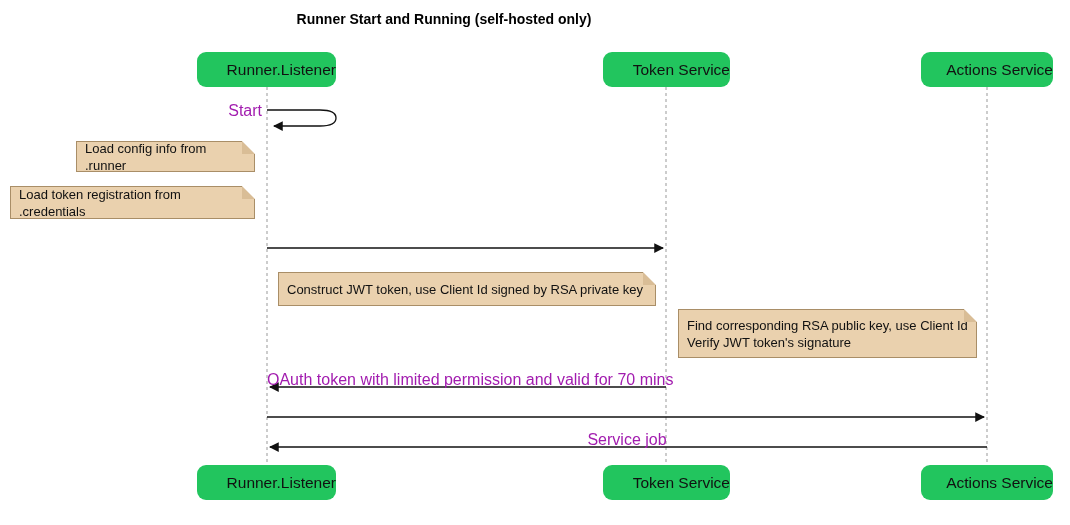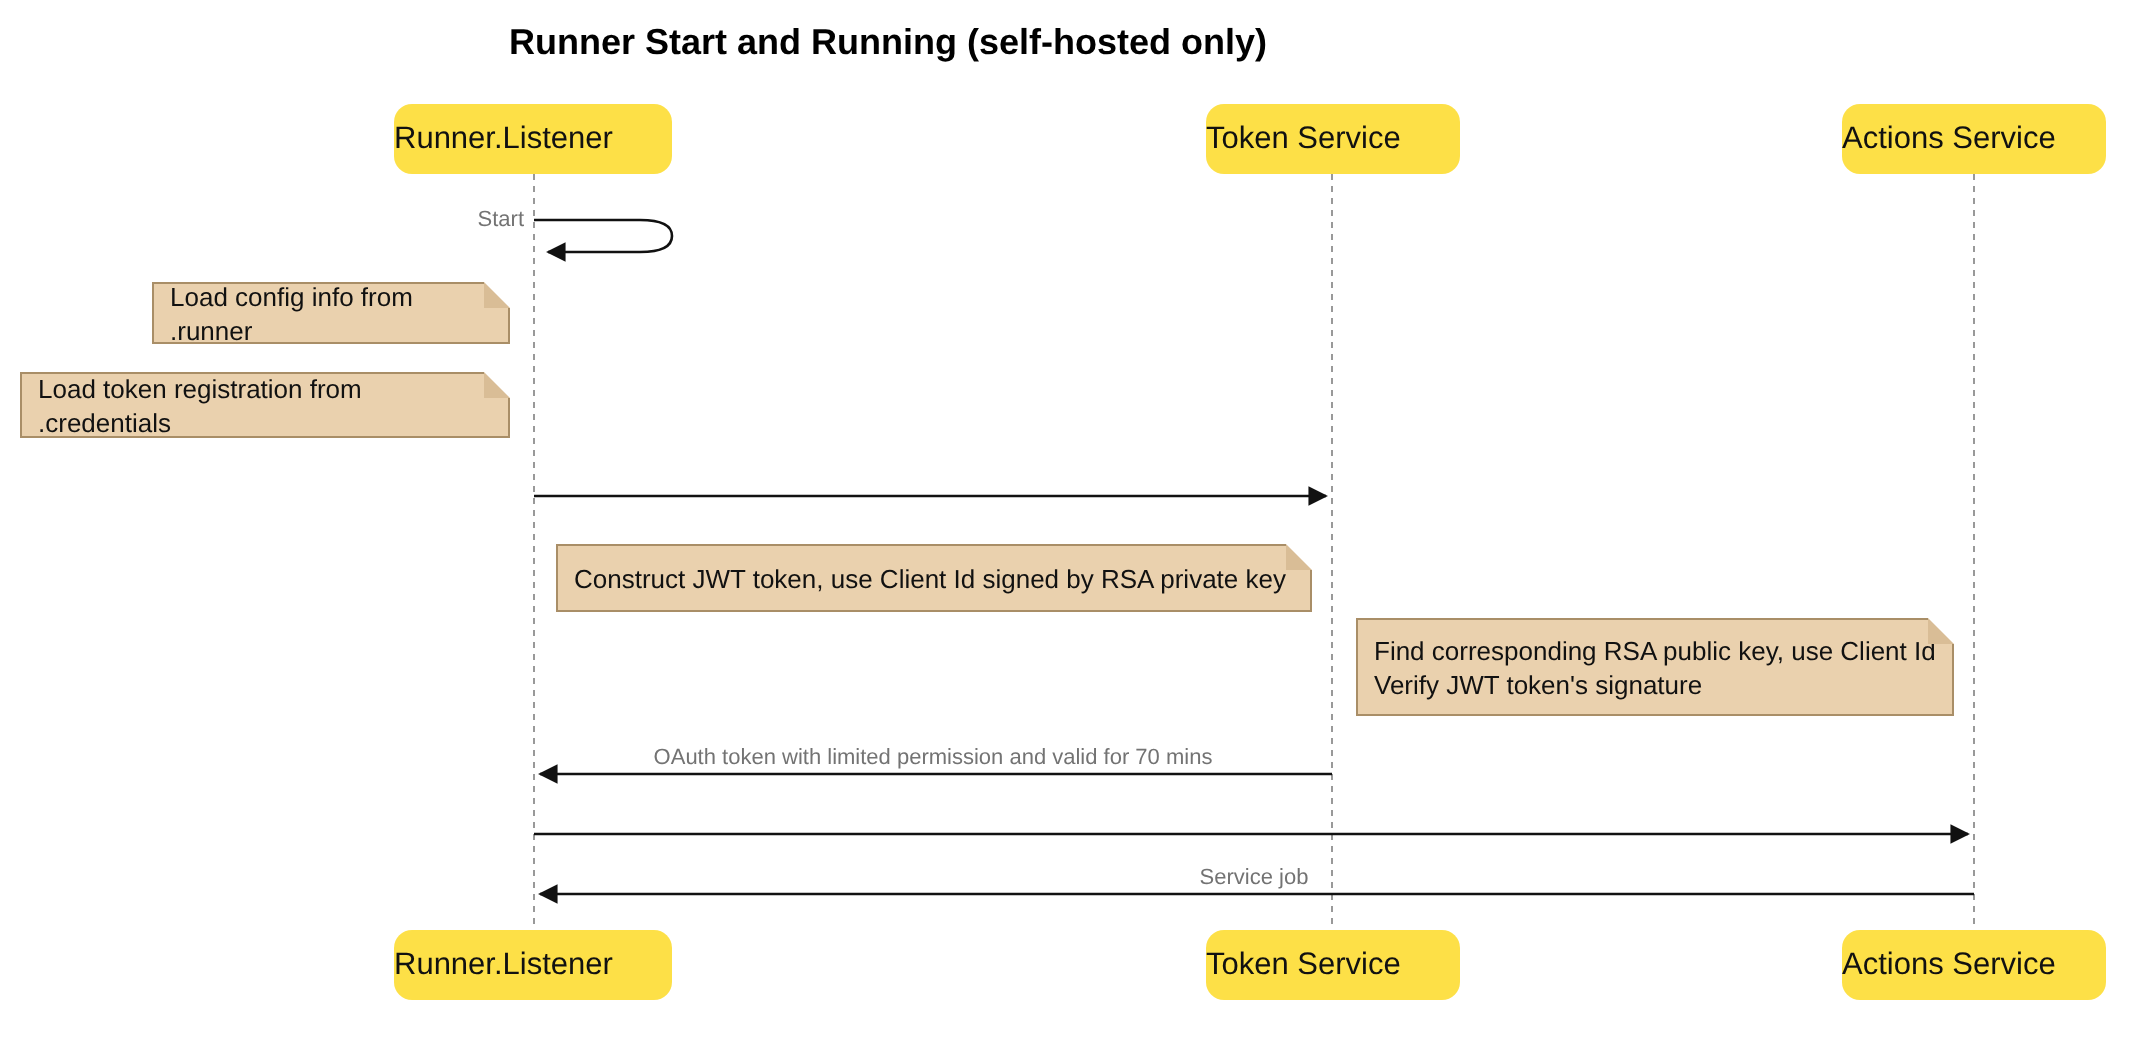--- a/index.html
+++ b/index.html
@@ -9,7 +9,7 @@
   }
   .title{
     position:absolute;left:0;top:11px;width:888px;text-align:center;
-    font-size:18px;font-weight:bold;color:#000;
+    font-size:14px;font-weight:bold;color:#000;
   }
   svg.layer{position:absolute;left:0;top:0;}
   .actor{

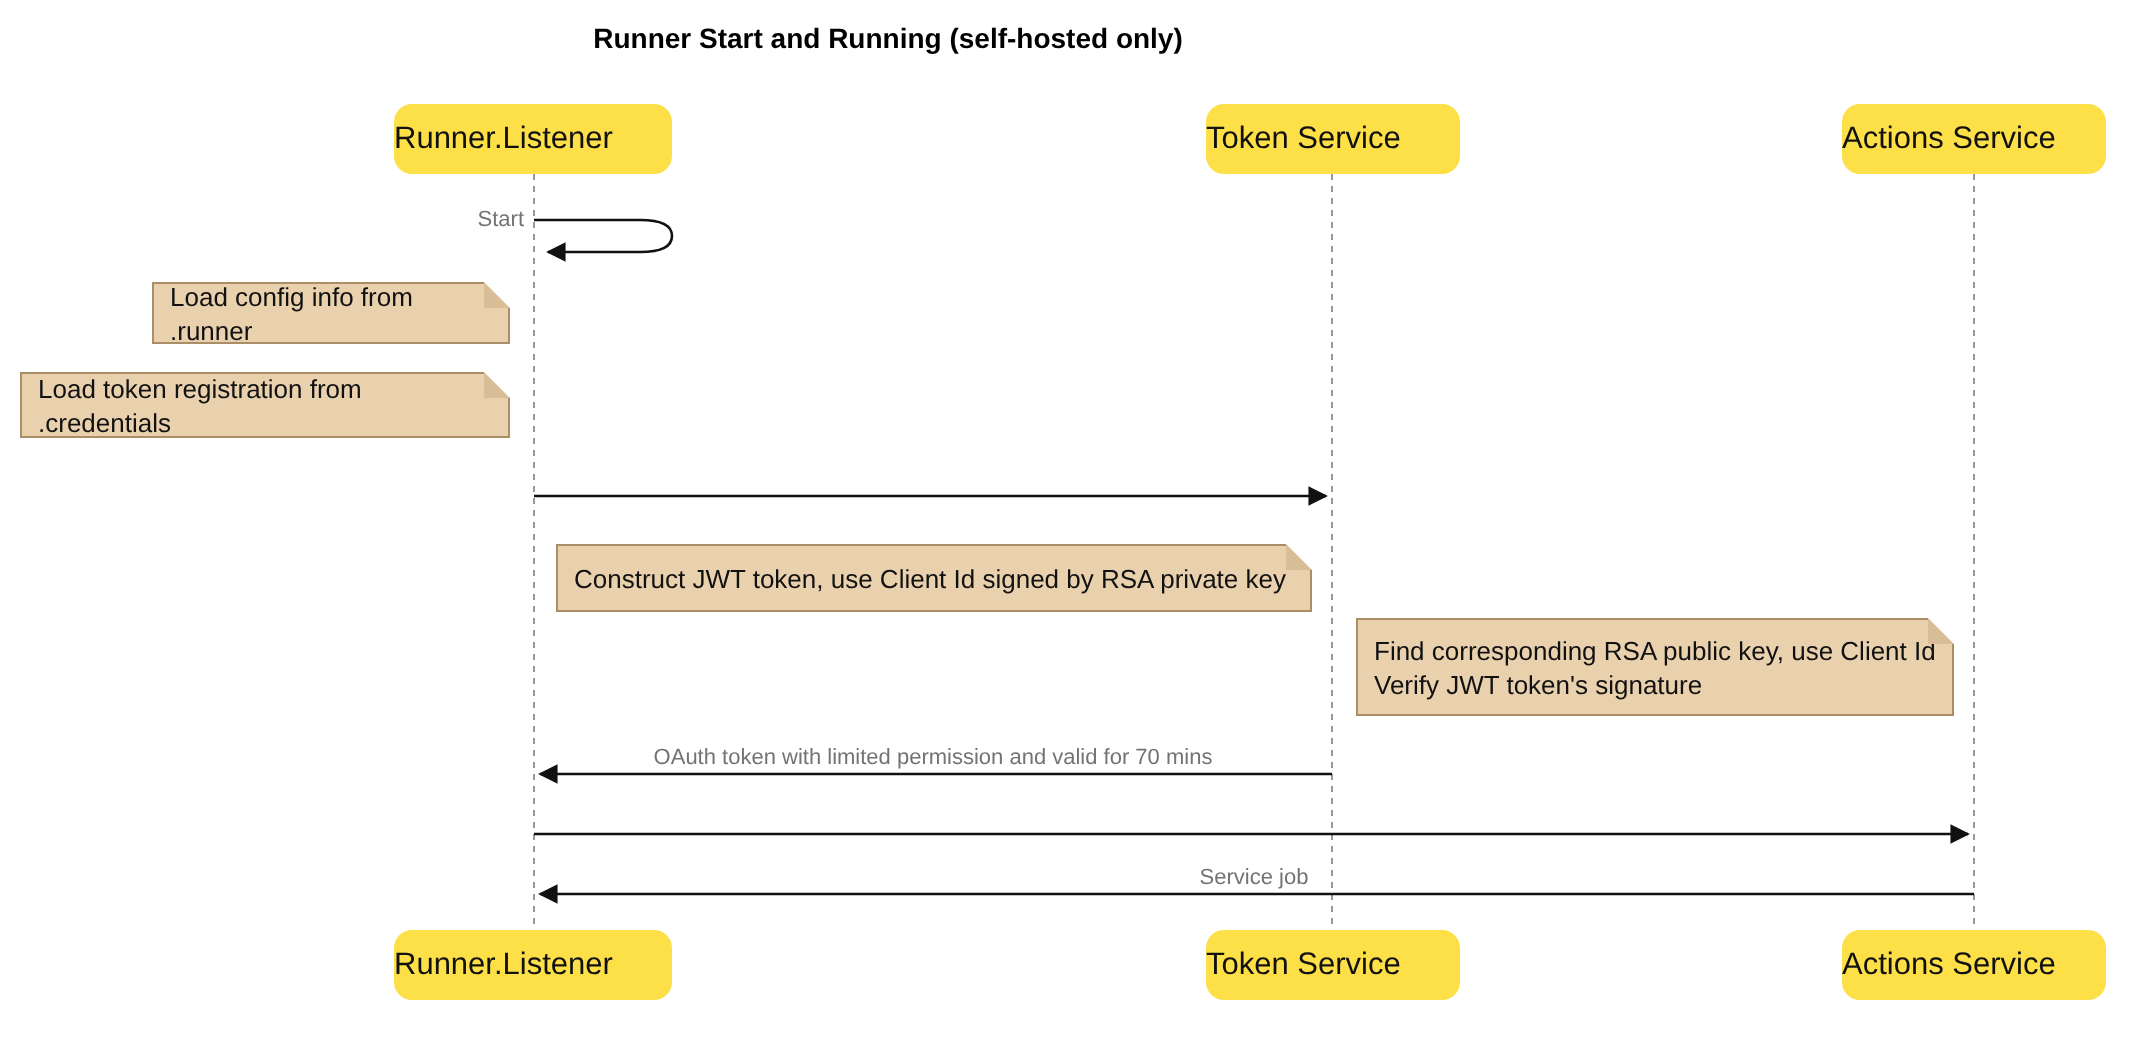--- a/index.html
+++ b/index.html
@@ -13,8 +13,8 @@
   }
   svg.layer{position:absolute;left:0;top:0;}
   .actor{
-    position:absolute;height:35px;background:#fde047;border-radius:9px;
-    display:flex;align-items:center;justify-content:flex-start;
+    position:absolute;height:35px;background:#22c55e;border-radius:9px;
+    display:flex;align-items:center;justify-content:flex-end;
     font-size:15.5px;color:#111;
   }
   .msg-label{

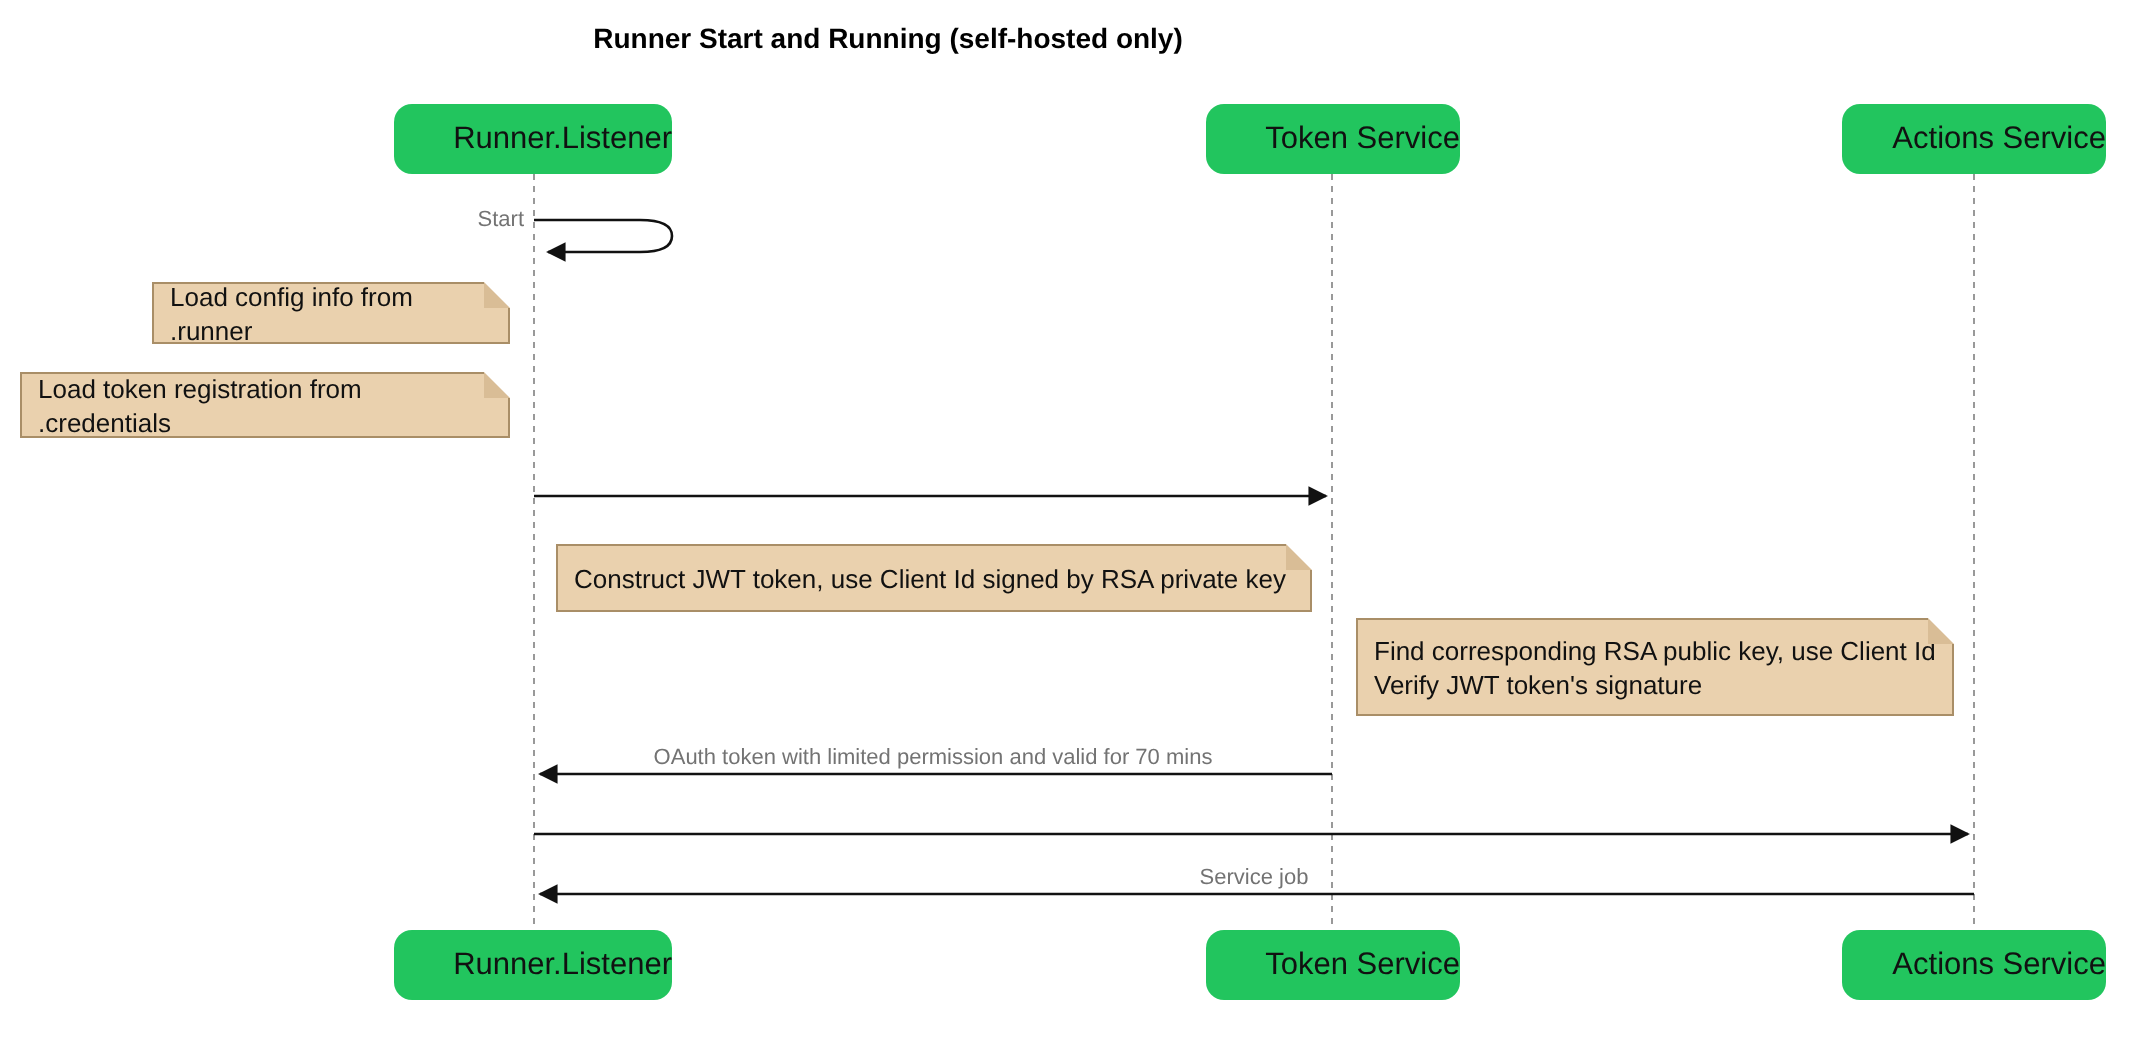--- a/index.html
+++ b/index.html
@@ -18,7 +18,7 @@
     font-size:15.5px;color:#111;
   }
   .msg-label{
-    position:absolute;font-size:11px;color:#737373;text-align:center;
+    position:absolute;font-size:16px;color:#a21caf;text-align:center;
     white-space:nowrap;height:15px;line-height:15px;
   }
   .msg-label.right{text-align:right;}

